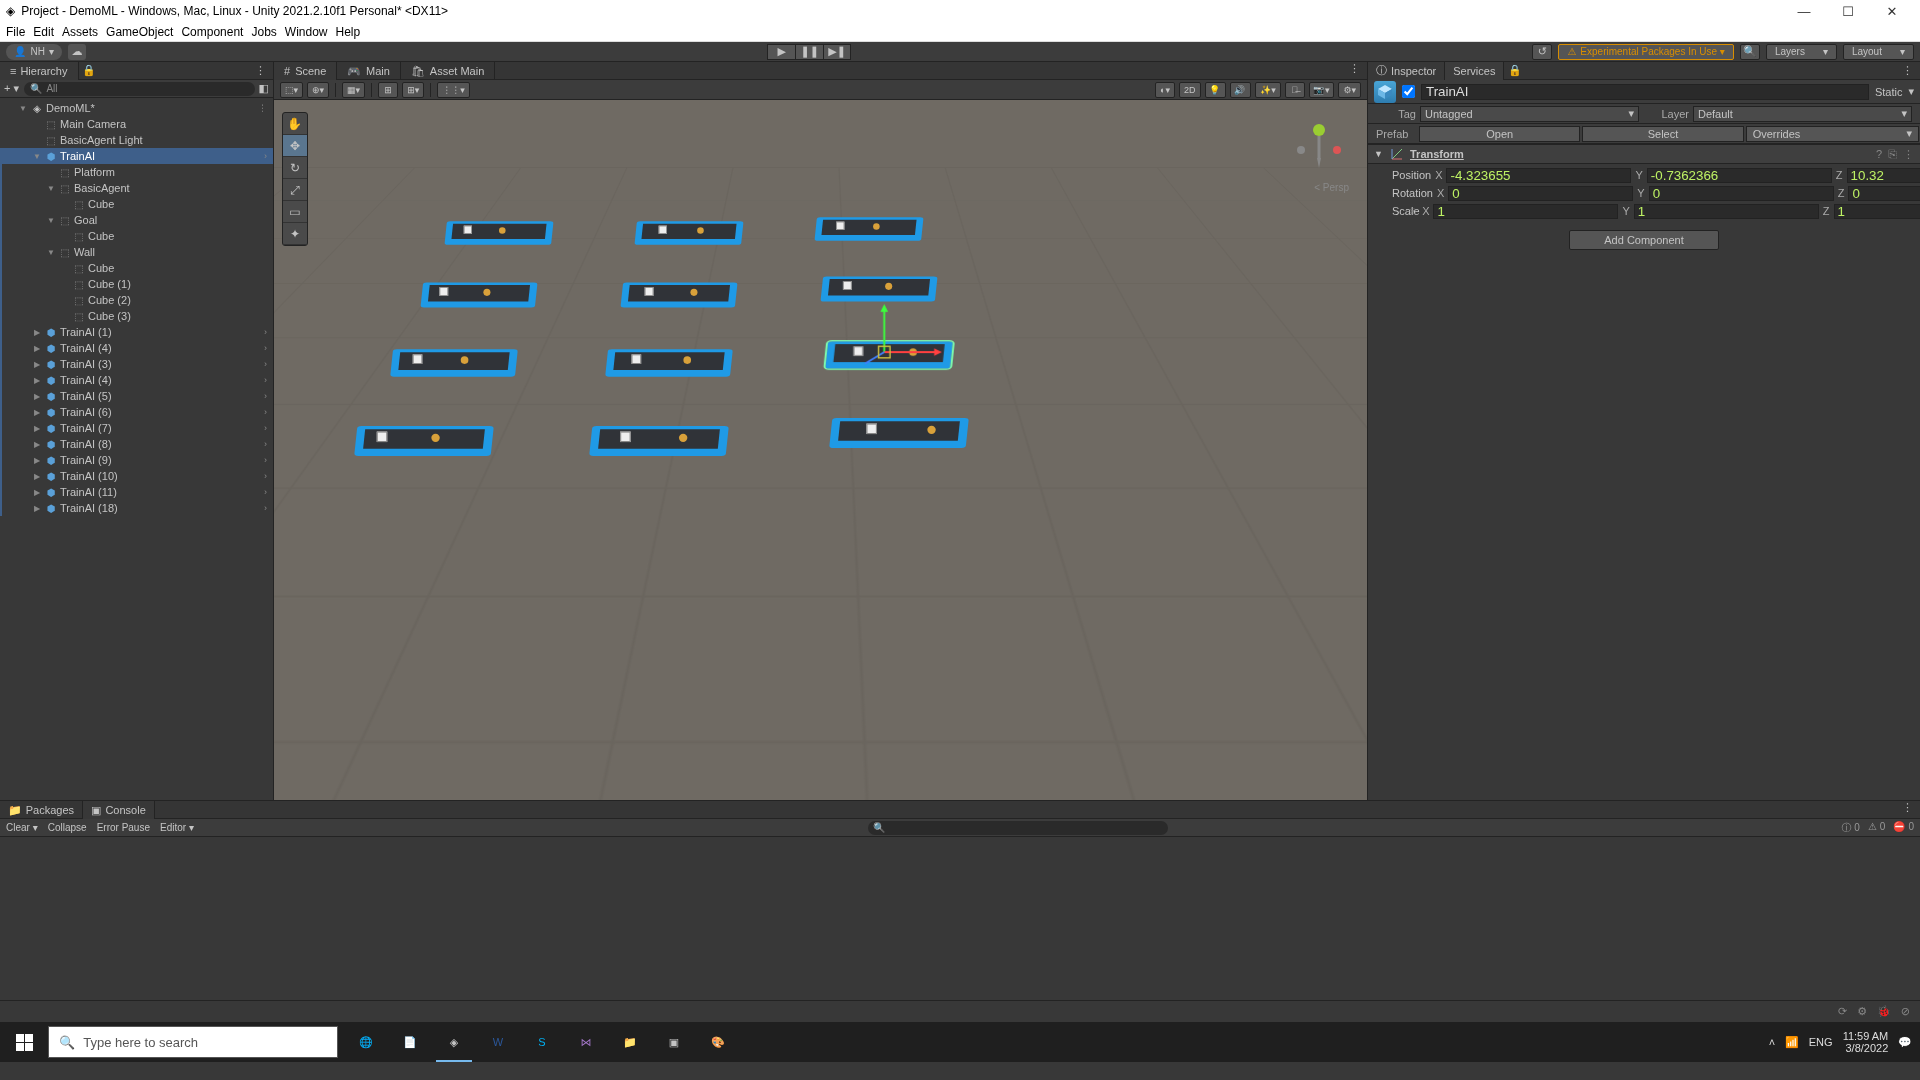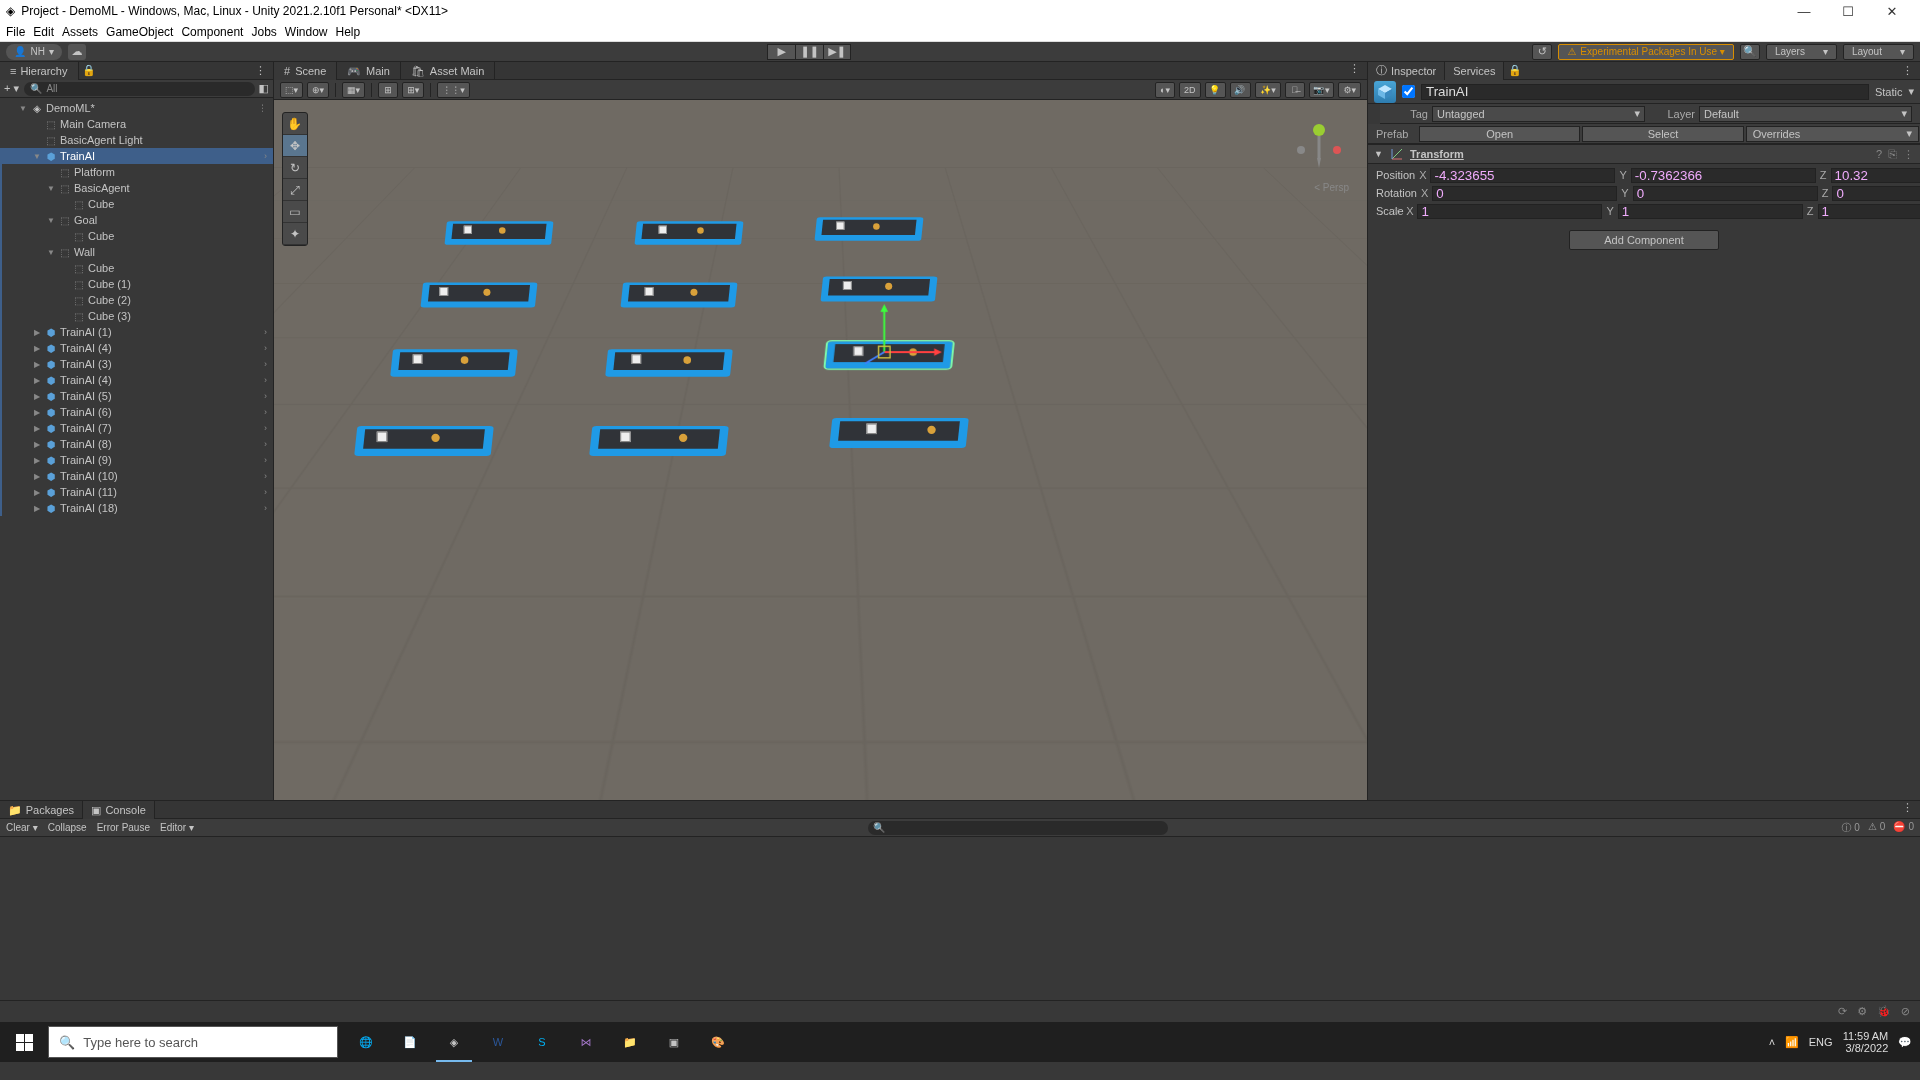--- a/index.html
+++ b/index.html
@@ -81,7 +81,7 @@
 .insp-name { height: 24px; display: flex; align-items: center; gap: 6px; padding: 0 6px; border-bottom:1px solid #232323; background:#3c3c3c; }
 .insp-name .icon { width: 22px; height: 22px; background: linear-gradient(#49a5d6,#2e7db0); border-radius: 3px; display:flex; align-items:center; justify-content:center; }
 .insp-name input[type=text] { flex: 1; height: 16px; background: #2a2a2a; border: 1px solid #222; color: #ddd; padding: 0 4px; }
-.insp-row { height: 20px; display: flex; align-items: center; padding: 0 8px; gap: 4px; background:#3c3c3c; border-bottom:1px solid #232323;margin-left:12px;}
+.insp-row { height: 20px; display: flex; align-items: center; padding: 0 8px; gap: 4px; background:#3c3c3c; border-bottom:1px solid #232323;}
 .insp-row .lbl { width: 40px; text-align: right; color:#aaa; }
 .insp-row .dd { flex: 1; height: 16px; background: #4a4a4a; border: 1px solid #222; display: flex; align-items: center; padding: 0 4px; justify-content:space-between; }
 .prefab-row { height:20px; display:flex; align-items:center; background:#3c3c3c; border-bottom:1px solid #232323; }

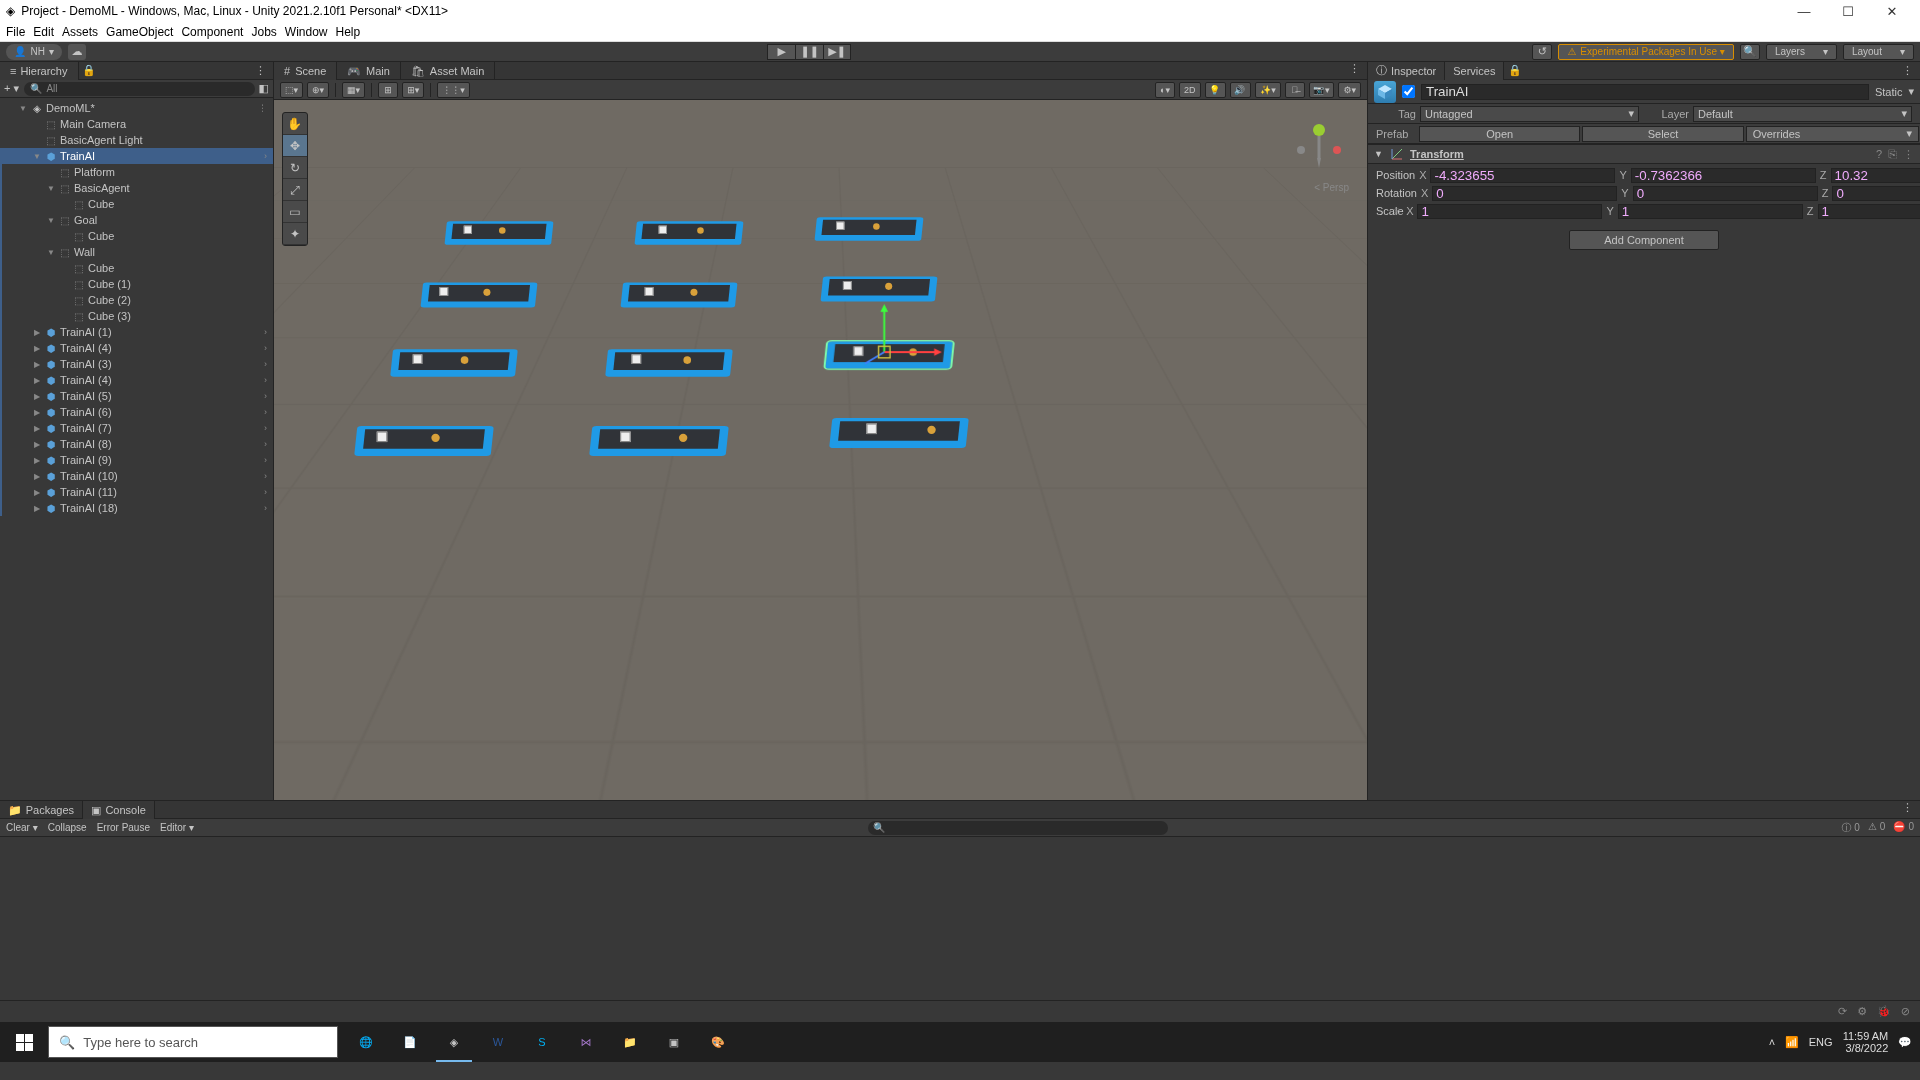--- a/index.html
+++ b/index.html
@@ -93,7 +93,7 @@
 .comp-head .ci { width:14px; height:14px; }
 .comp-head .name { flex:1; font-weight: bold; text-decoration: underline; }
 .comp-head .hicons { display:flex; gap:6px; color:#888; }
-.comp-body { padding: 2px 8px 4px; background:#383838; }
+.comp-body { padding: 2px 24px 4px; background:#383838; }
 .vec-row { height: 18px; display: flex; align-items: center; gap: 4px; }
 .vec-row .vlbl { width: 120px; }
 .vec-row .a { width:12px; text-align:right; color:#aaa; }

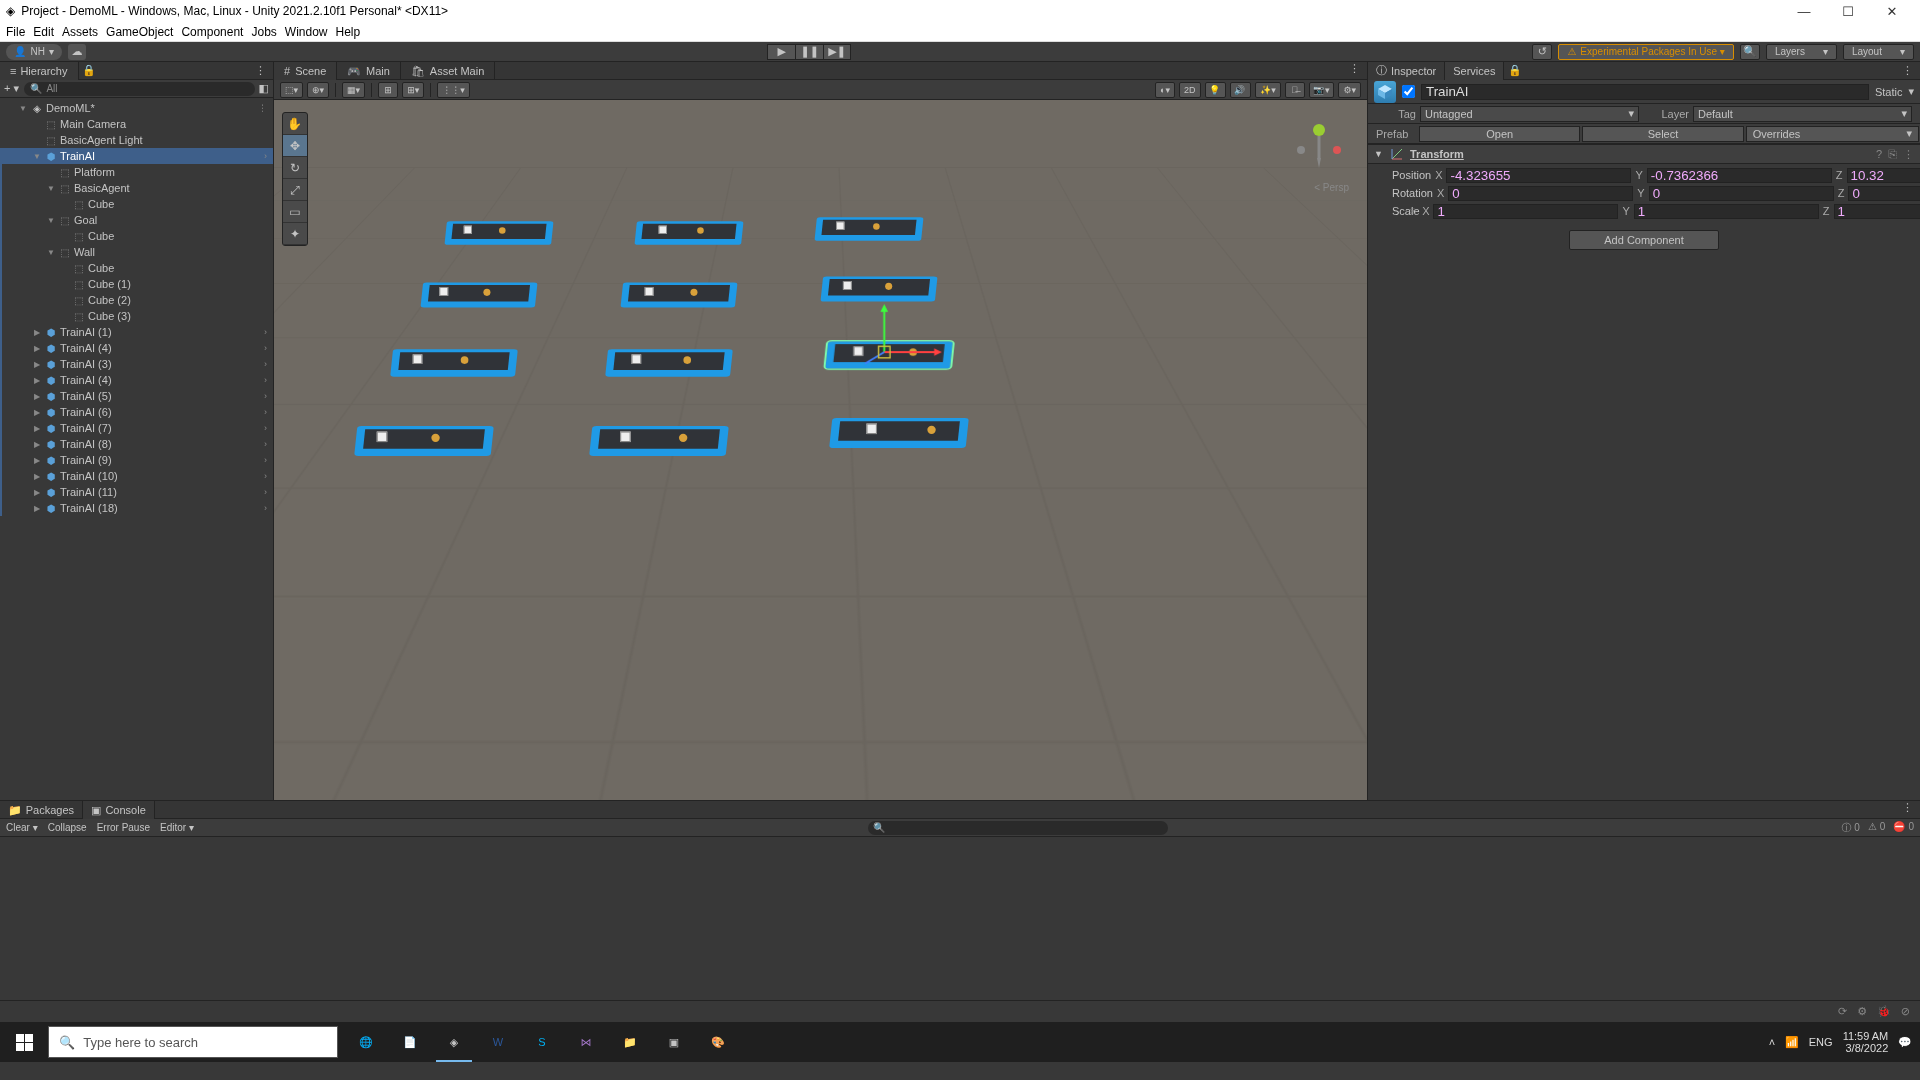--- a/index.html
+++ b/index.html
@@ -97,7 +97,7 @@
 .vec-row { height: 18px; display: flex; align-items: center; gap: 4px; }
 .vec-row .vlbl { width: 120px; }
 .vec-row .a { width:12px; text-align:right; color:#aaa; }
-.vec-row .v { flex:1; height:15px; background:#2a2a2a; border:1px solid #222; color:#f0abfc; padding:0 3px; }
+.vec-row .v { flex:1; height:15px; background:#2a2a2a; border:1px solid #222; color:#bef264; padding:0 3px; }
 .addcomp { margin: 6px auto; width: 150px; height: 20px; background: #555; border: 1px solid #222; display: flex; align-items: center; justify-content: center; border-radius: 2px; }
 
 .bottom { height: 200px; background: #383838; display:flex; flex-direction:column; border-top:1px solid #232323; }

